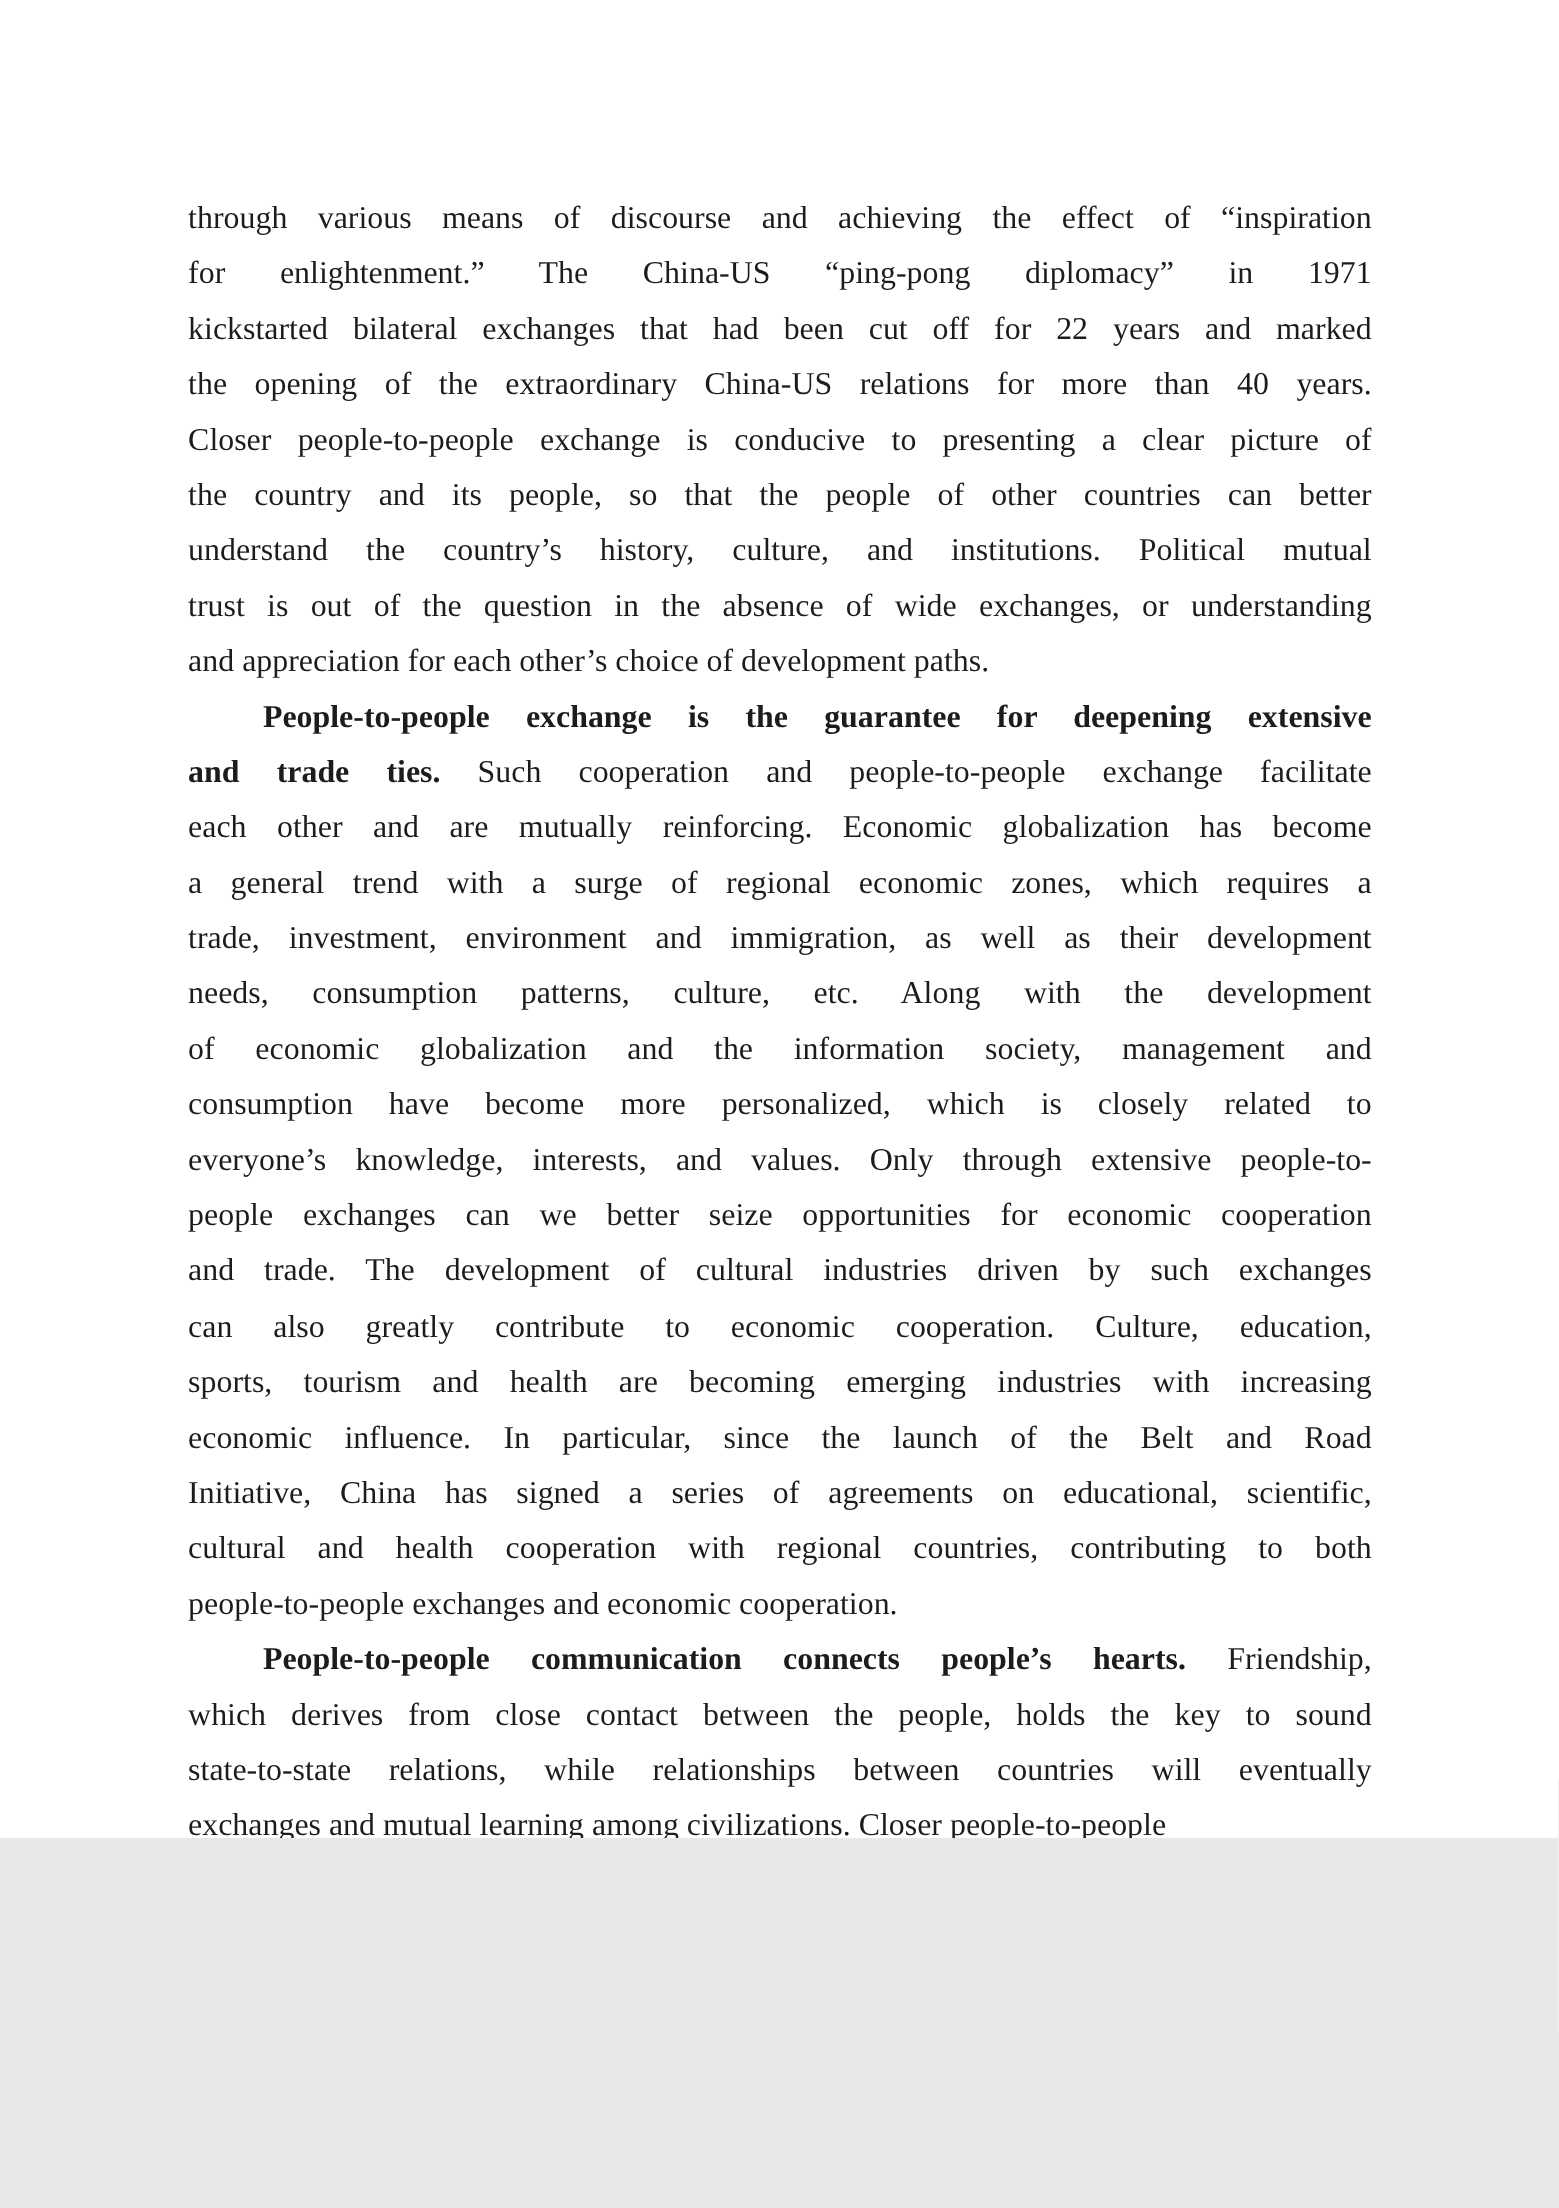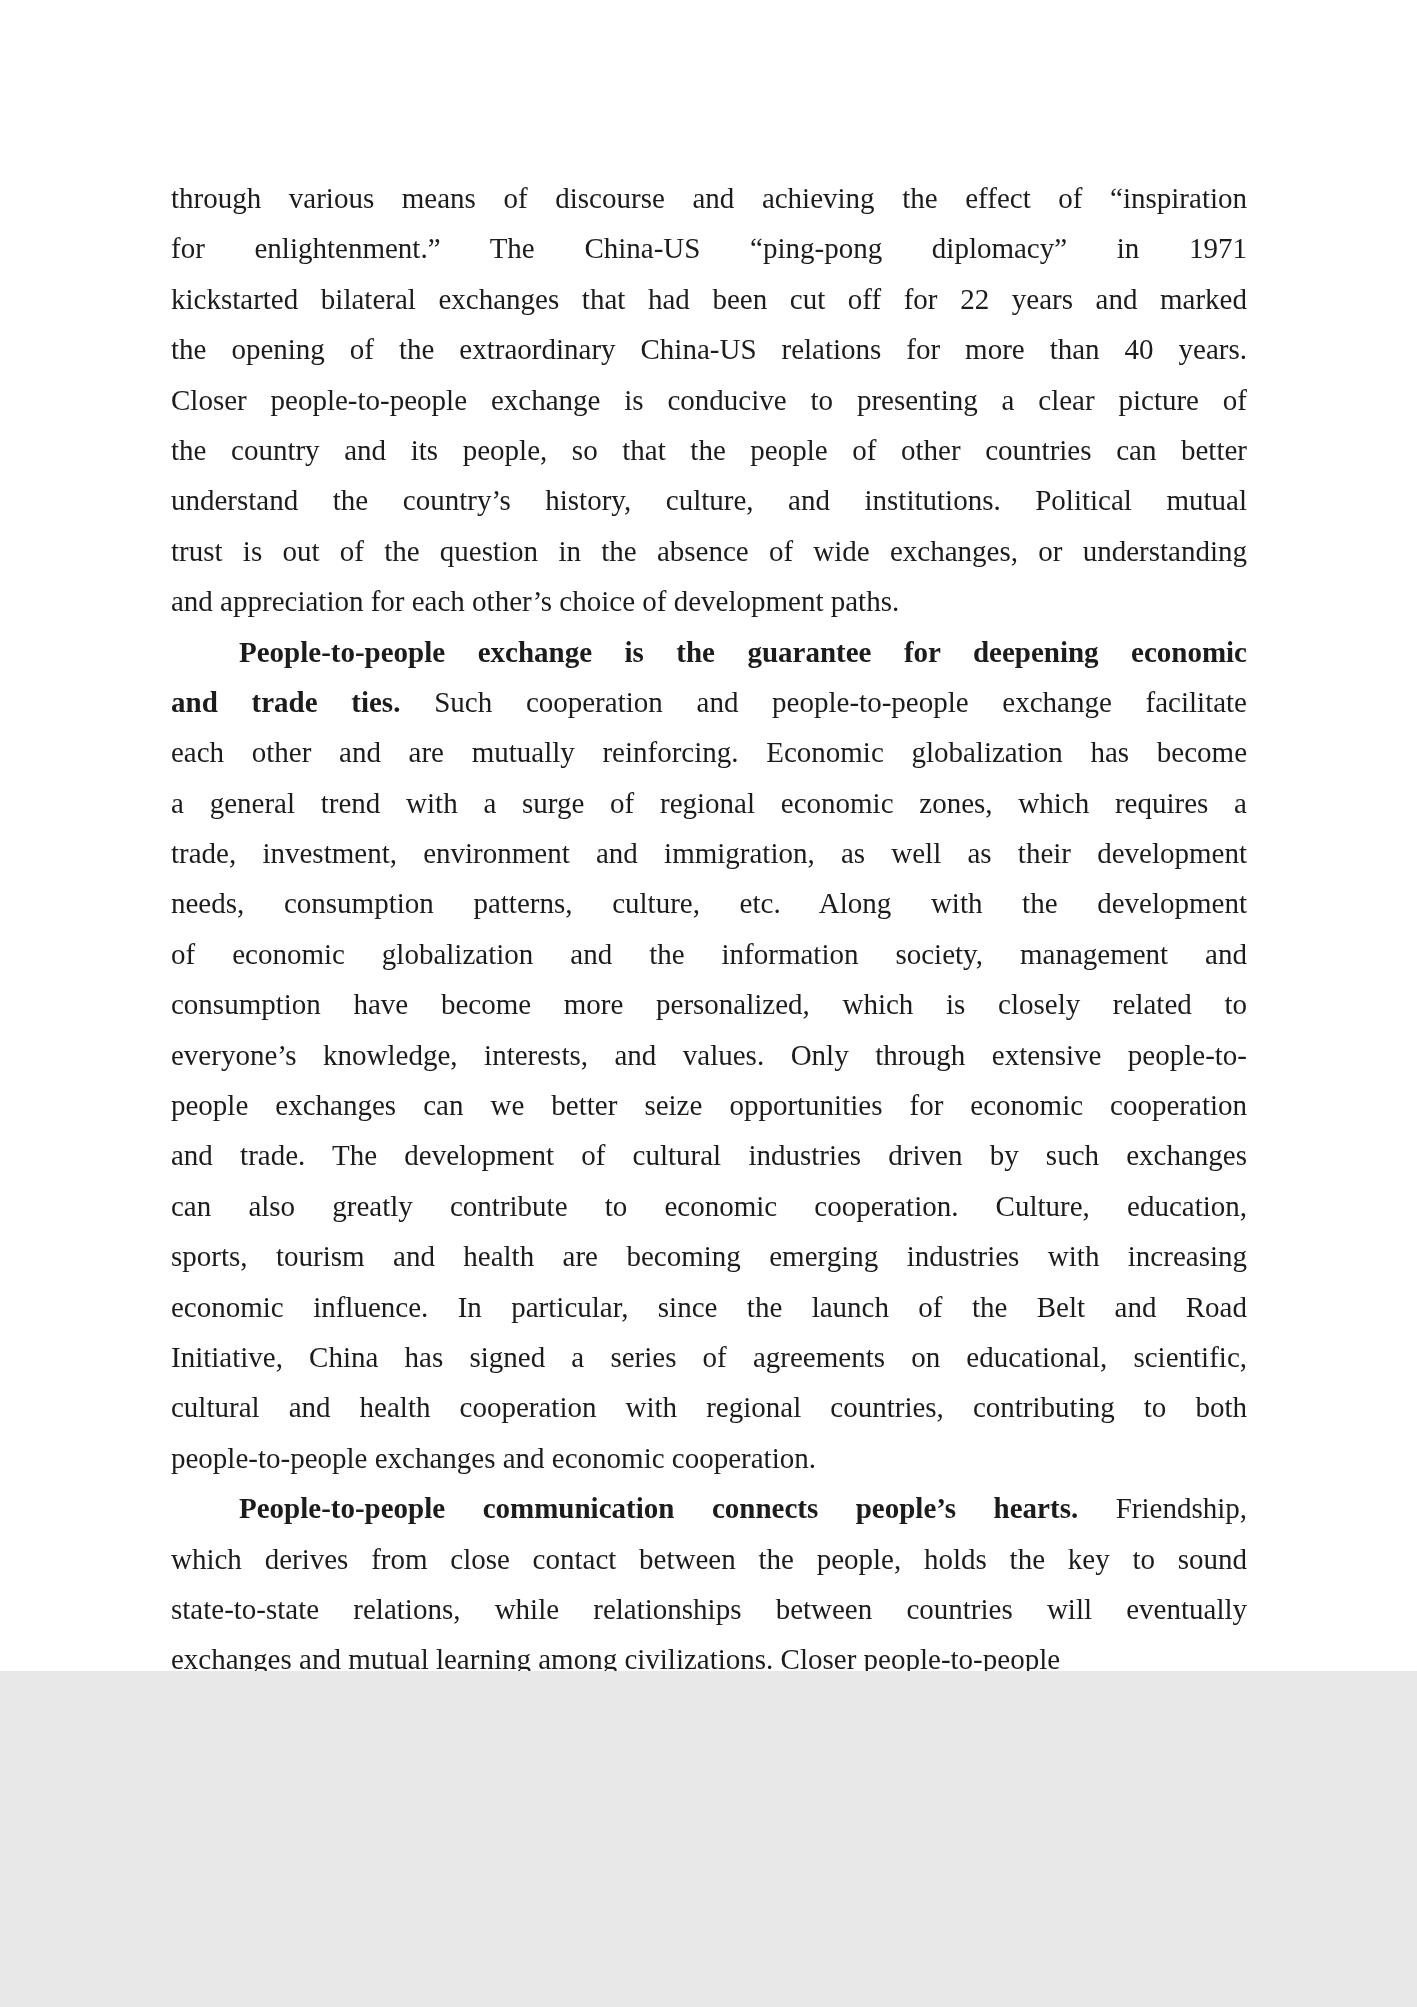--- a/index.html
+++ b/index.html
@@ -72,7 +72,7 @@
       <div class="line">understand the country’s history, culture, and institutions. Political mutual</div>
       <div class="line">trust is out of the question in the absence of wide exchanges, or understanding</div>
       <div class="line last">and appreciation for each other’s choice of development paths.</div>
-      <div class="line indent"><b>People-to-people exchange is the guarantee for deepening economic</b></div>
+      <div class="line indent"><b>People-to-people exchange is the guarantee for deepening extensive</b></div>
       <div class="line"><b>and trade ties. </b>Such cooperation and people-to-people exchange facilitate</div>
       <div class="line">each other and are mutually reinforcing. Economic globalization has become</div>
       <div class="line">a general trend with a surge of regional economic zones, which requires a</div>

